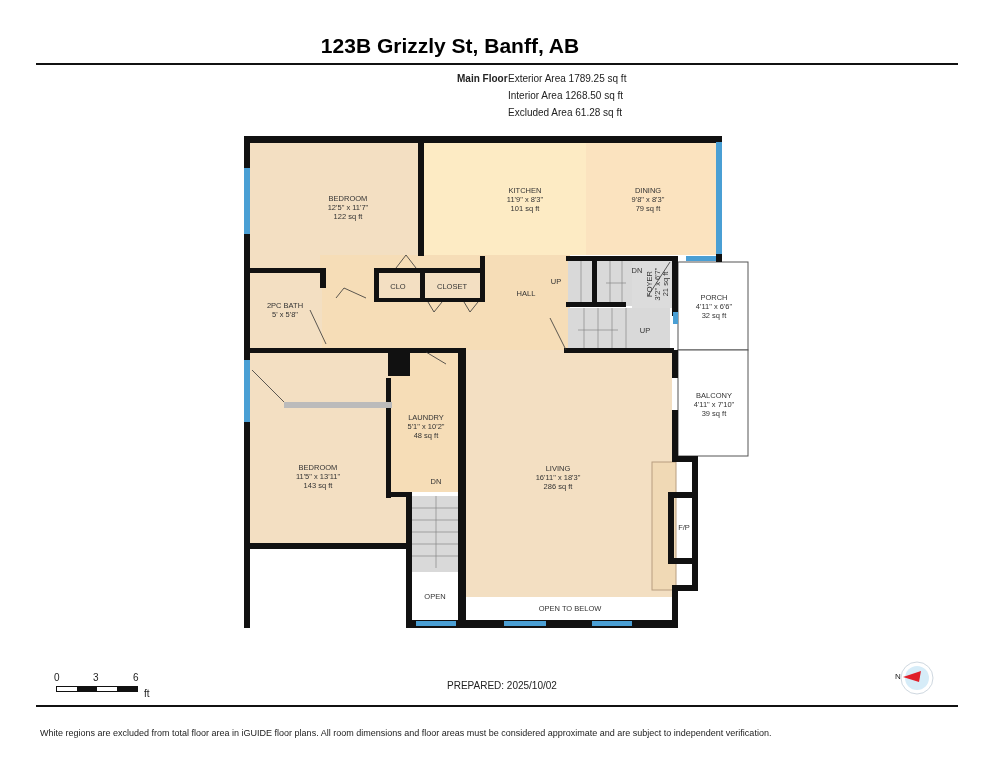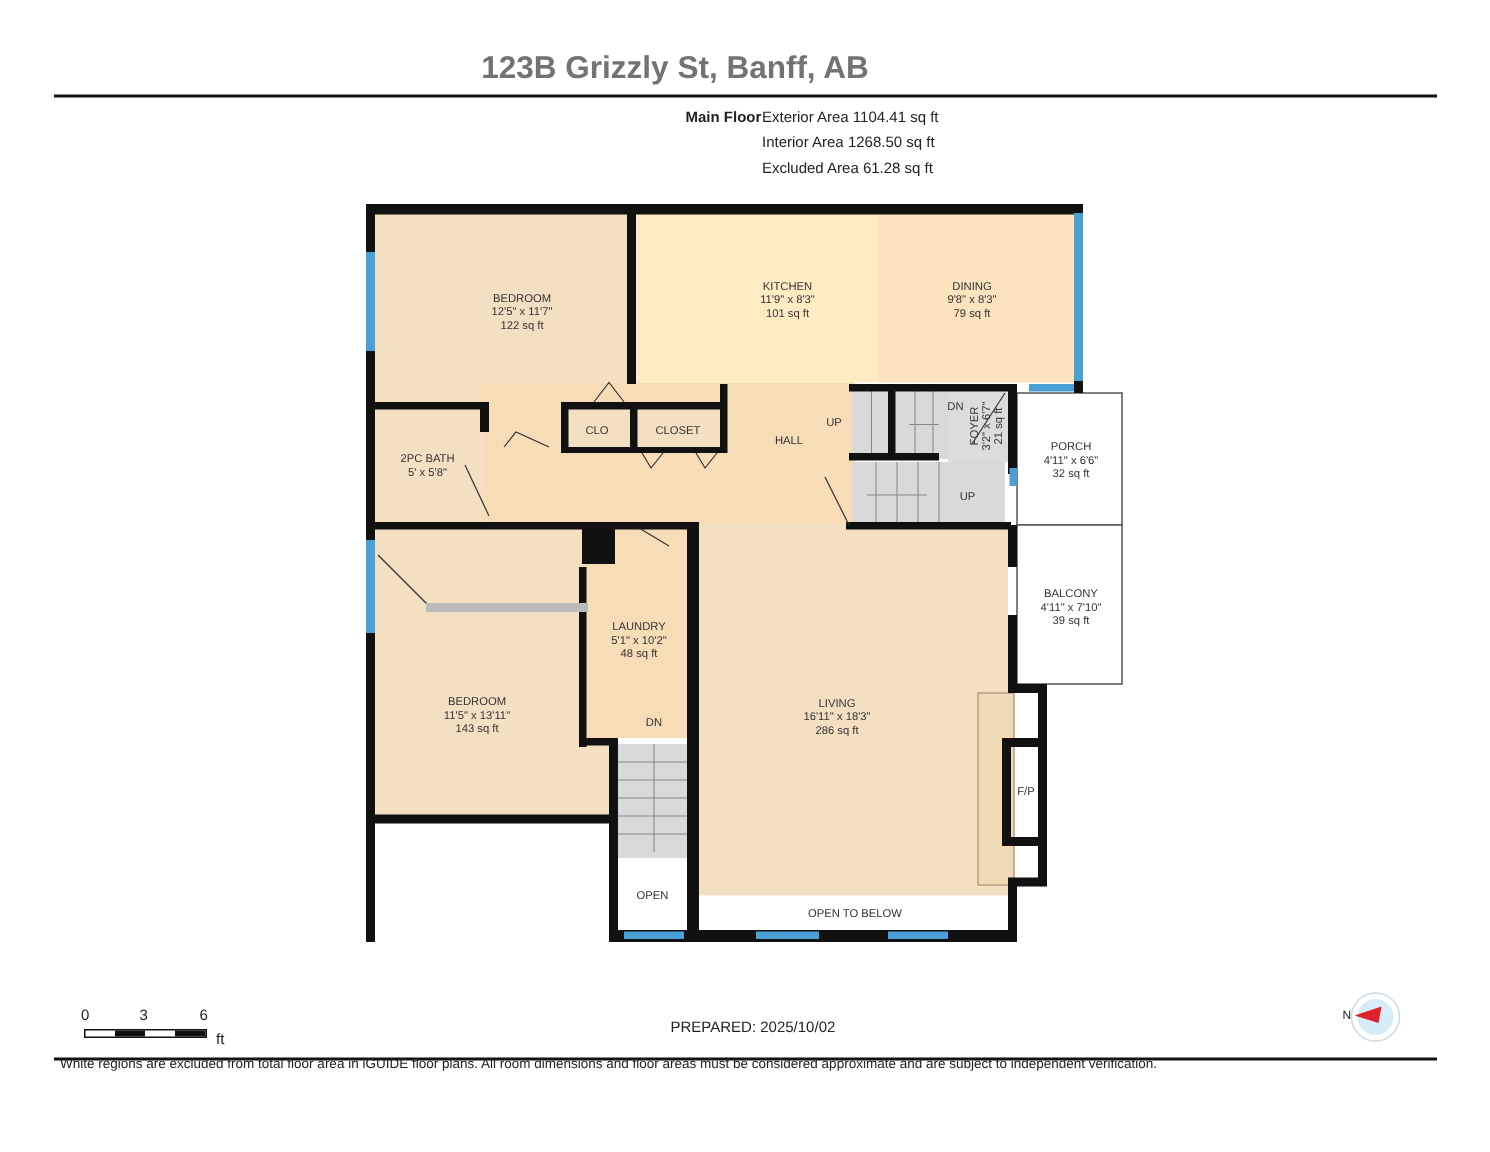--- a/index.html
+++ b/index.html
@@ -4,7 +4,7 @@
 <style>
   html, body { margin:0; padding:0; background:#ffffff; }
   body { width:993px; height:768px; position:relative; overflow:hidden; font-family:"Liberation Sans", sans-serif; color:#222; }
-  .title { position:absolute; left:0; width:900px; top:34px; text-align:center; font-size:21px; font-weight:bold; color:#737373; }
+  .title { position:absolute; left:0; width:900px; top:34px; text-align:center; font-size:21px; font-weight:bold; color:#000000; }
   .rule { position:absolute; left:36px; width:922px; height:2px; background:#111; }
   .areas { position:absolute; left:445px; top:70px; font-size:10px; line-height:17px; }
   .areas .floor { position:absolute; left:12px; top:0; font-weight:bold; width:60px; }

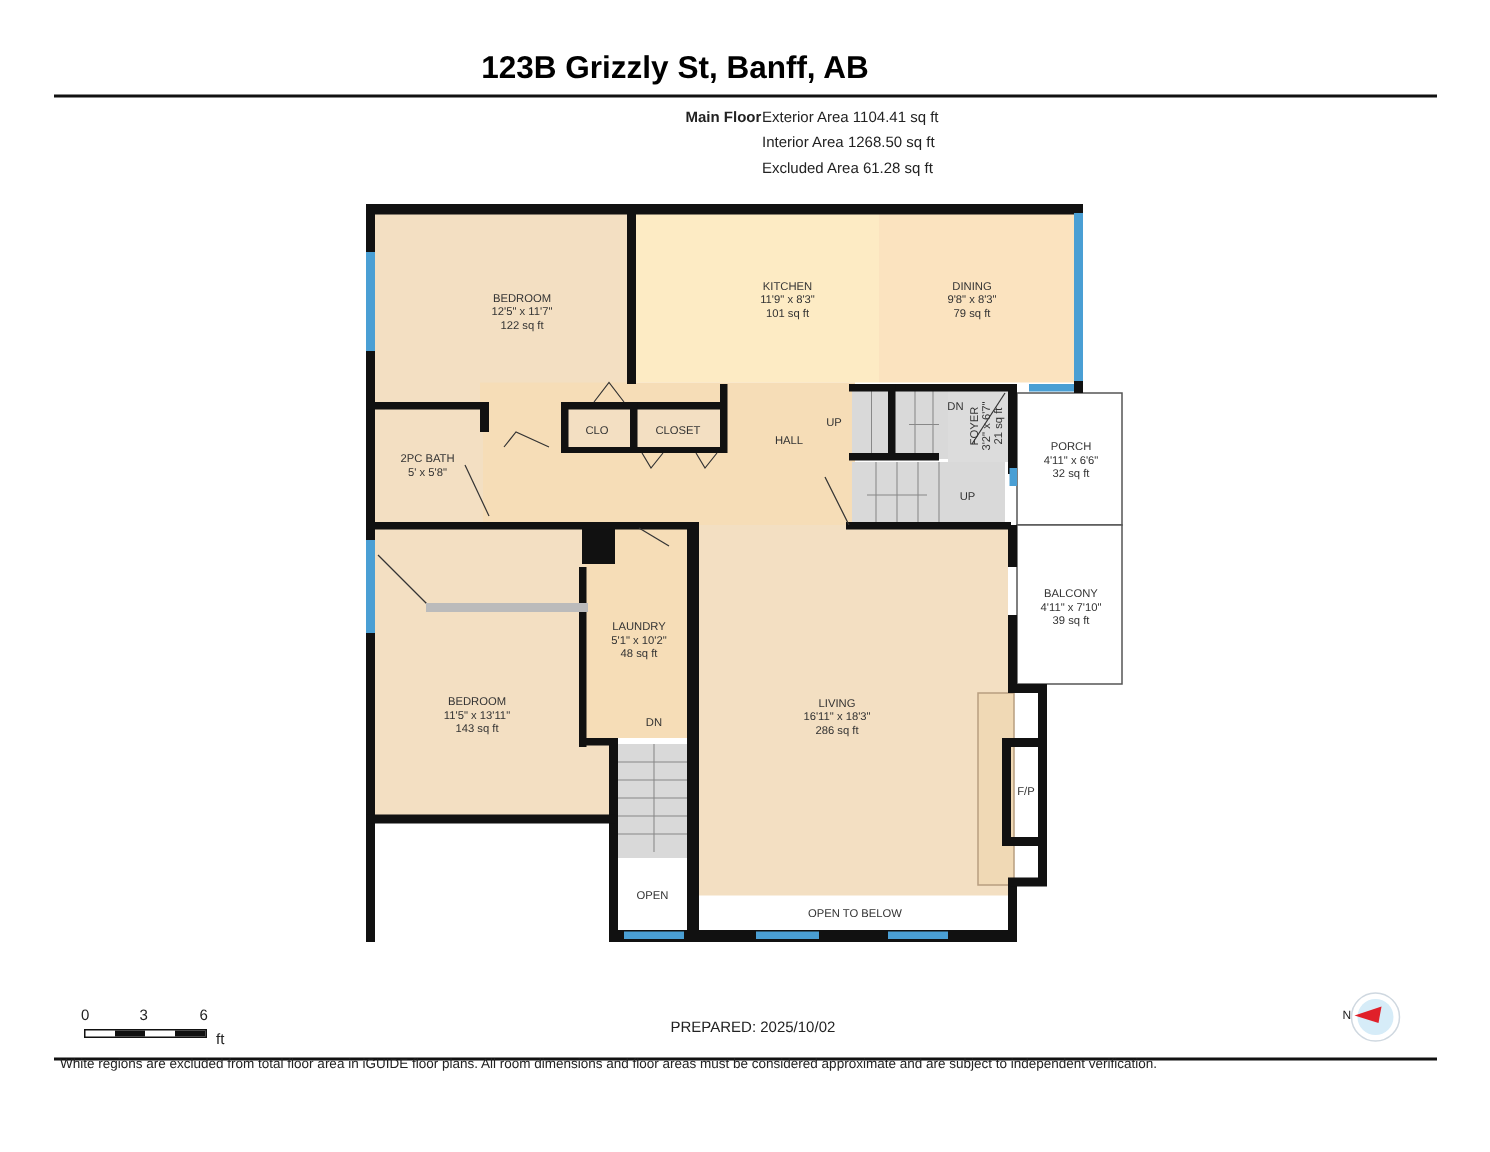--- a/index.html
+++ b/index.html
@@ -25,7 +25,7 @@
 <div class="areas">
   <div class="floor">Main Floor</div>
   <div class="lines">
-    <div>Exterior Area 1104.41 sq ft</div>
+    <div>Exterior Area 1789.25 sq ft</div>
     <div>Interior Area 1268.50 sq ft</div>
     <div>Excluded Area 61.28 sq ft</div>
   </div>

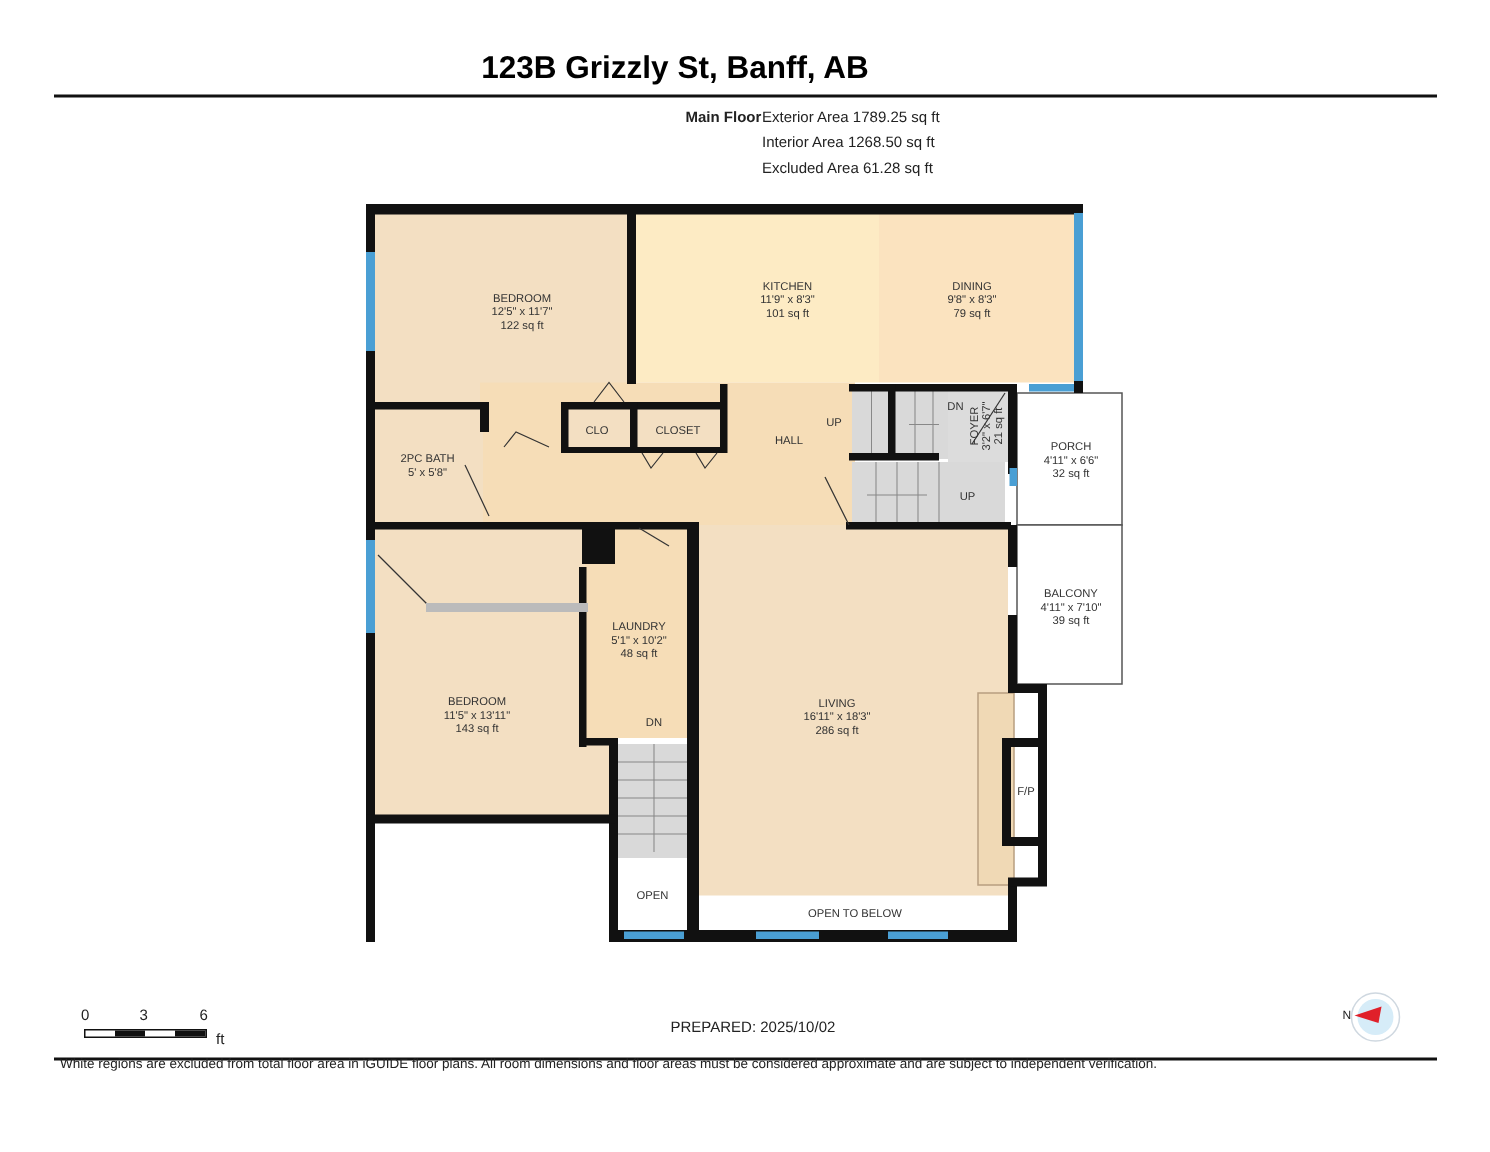--- a/index.html
+++ b/index.html
@@ -13,7 +13,7 @@
   .lbl { font-family:"Liberation Sans", sans-serif; font-size:7.5px; fill:#333; text-anchor:middle; }
   .scale { position:absolute; left:52px; top:672px; font-size:10px; }
   .prepared { position:absolute; left:447px; top:680px; font-size:10px; color:#222; }
-  .footer { position:absolute; left:40px; top:704px; font-size:9px; color:#222; white-space:nowrap; }
+  .footer { position:absolute; left:40px; top:728px; font-size:9px; color:#222; white-space:nowrap; }
   .compass { position:absolute; left:893px; top:660px; }
 </style>
 </head>

